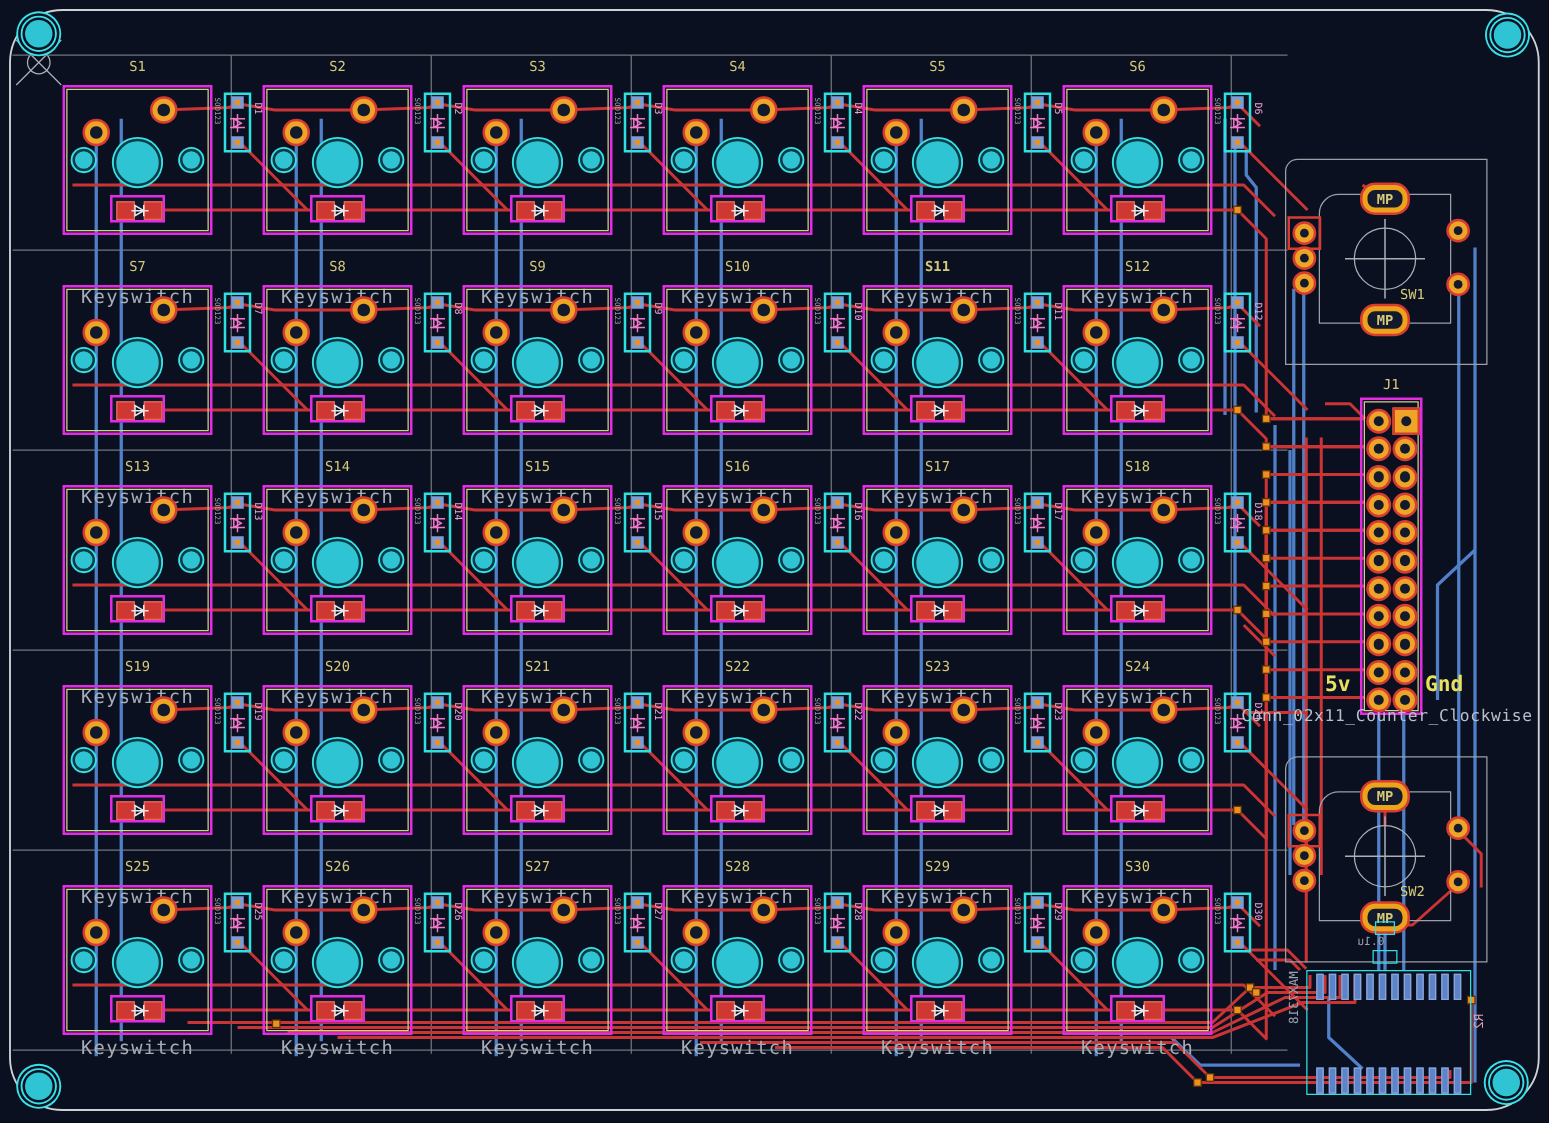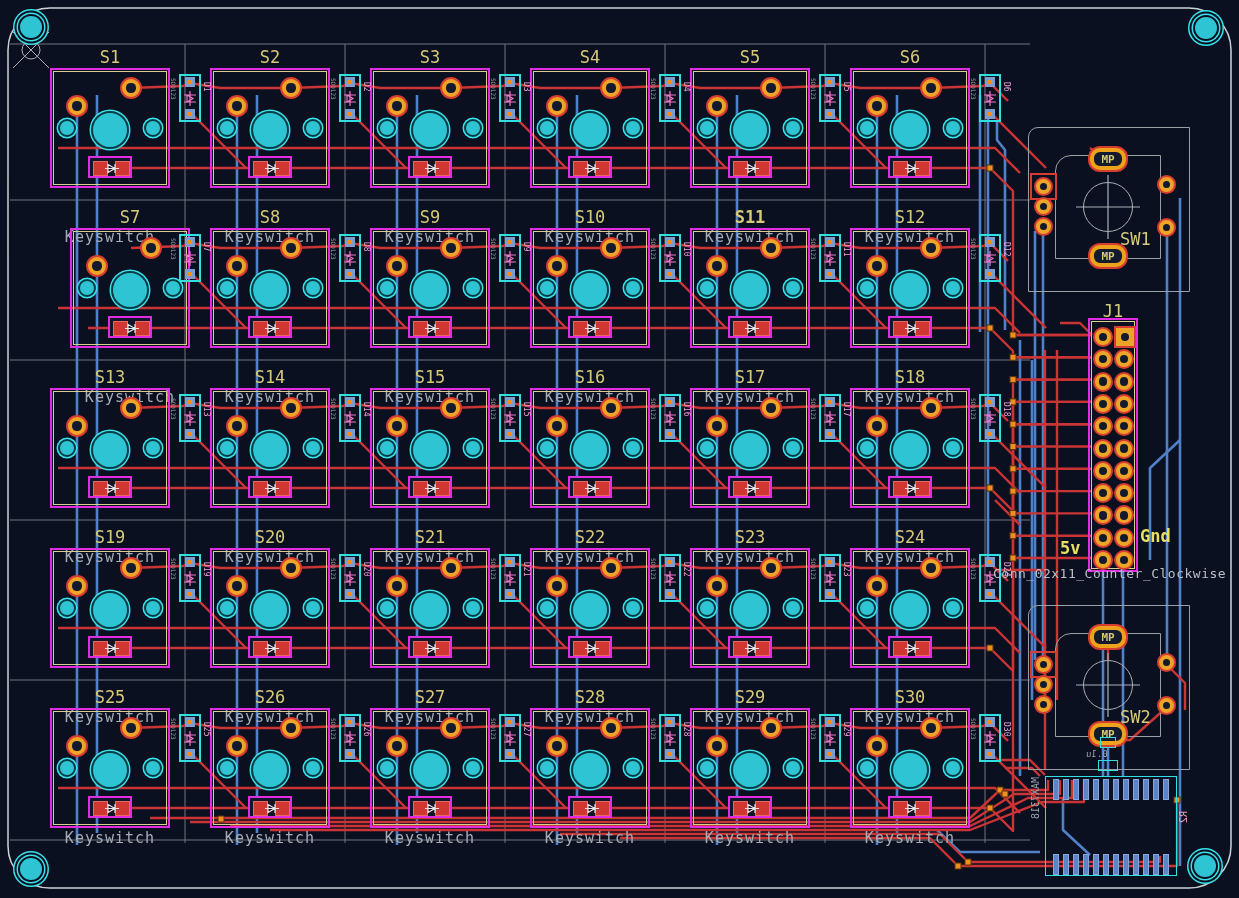--- a/index.html
+++ b/index.html
@@ -18,7 +18,7 @@
   .bpad{background:#7e9cd0;}
   .bpad::after{content:"";position:absolute;inset:28%;background:#ef8f1d;}
   .icpad{background:#5d84c9;border:1px solid #8aa6d8;}
-  .reflab{color:#d6c979;font-size:17px;text-align:center;white-space:nowrap;}
+  .reflab{color:#d6c979;font-size:11px;text-align:center;white-space:nowrap;}
   .vallab{color:#a7adb5;font-size:15px;text-align:center;white-space:nowrap;letter-spacing:1px;}
   .vtext{writing-mode:vertical-rl;white-space:nowrap;line-height:1;}
   .mirror{transform:scale(-1,1);}

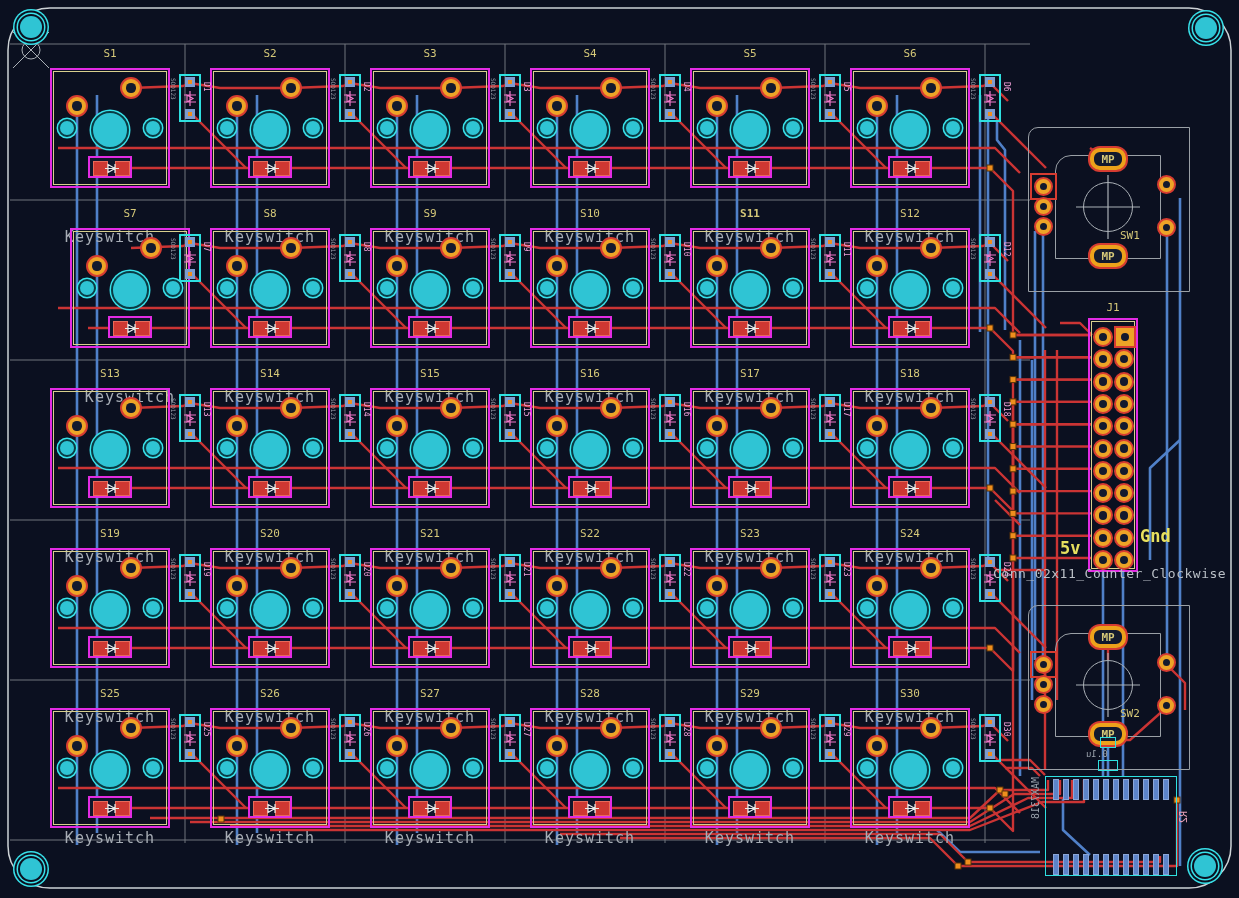--- a/index.html
+++ b/index.html
@@ -346,7 +346,7 @@
           </svg>
         </div>
       </div>
-      <div class="abs comp" style="left: 50px; top: 228px; width: 120px; height: 120px; margin-left: 20px;">
+      <div class="abs comp" style="left: 50px; top: 228px; width: 120px; height: 120px;">
         <div class="abs crtyd" style="left: 0px; top: 0px; width: 120px; height: 120px;"></div>
         <div class="abs fabr" style="left: 3px; top: 3px; width: 114px; height: 114px;"></div>
         <div class="abs reflab" style="left: 0px; top: -21px; width: 120px;">S7</div>

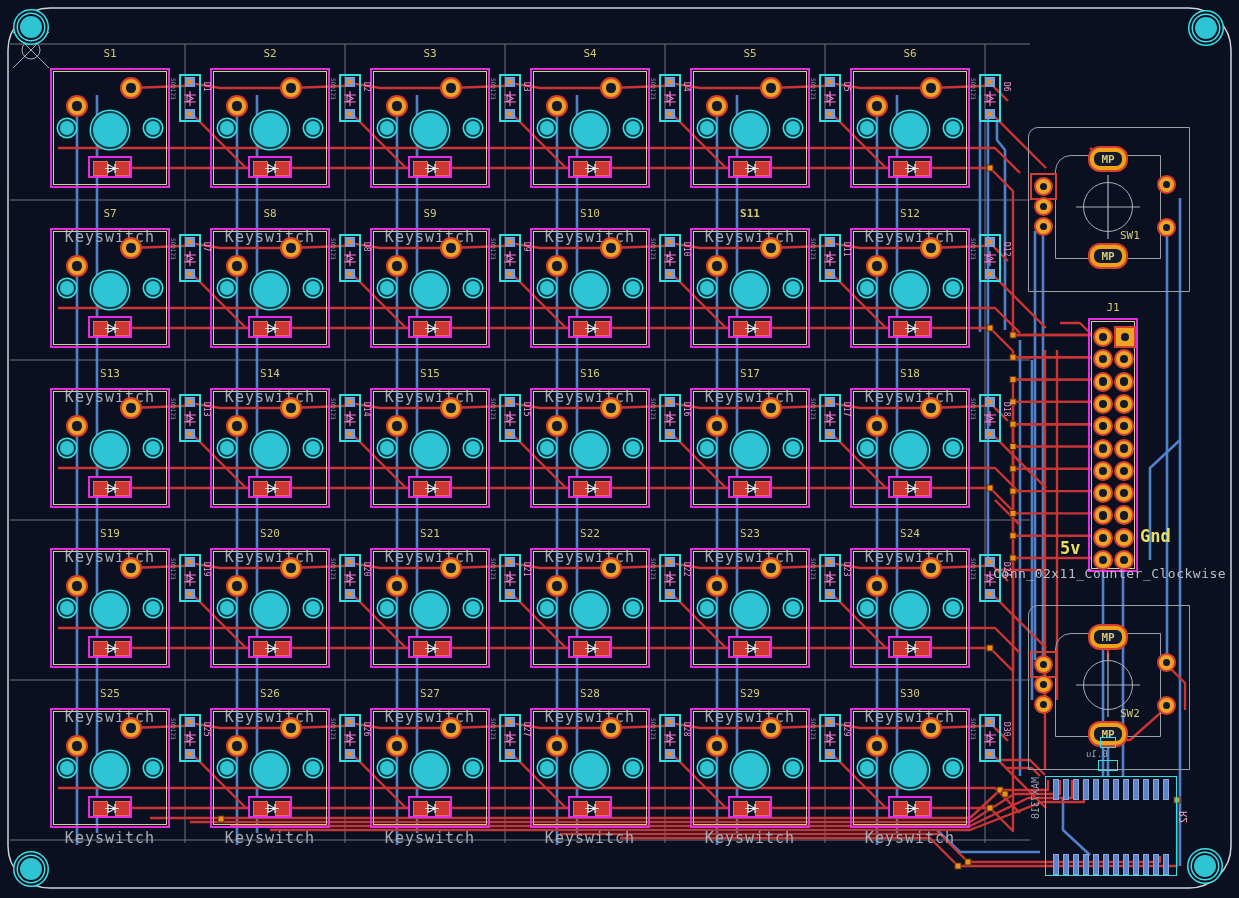--- a/index.html
+++ b/index.html
@@ -1111,7 +1111,7 @@
         <div class="abs pth" style="left: 5px; top: 232px; width: 20px; height: 20px;"></div>
         <div class="abs pth" style="left: 26px; top: 232px; width: 20px; height: 20px;"></div>
         <div class="abs pwr" style="left: -28px; top: 220px;">5v</div>
-        <div class="abs pwr" style="left: 52px; top: 208px;">Gnd</div>
+        <div class="abs pwr" style="left: 52px; top: 220px;">Gnd</div>
         <div class="abs note" style="left: -95px; top: 248px;">Conn_02x11_Counter_Clockwise</div>
       </div>
       <div class="abs comp" style="left: 1045px; top: 776px; width: 132px; height: 100px; border: 1.5px solid rgb(46, 224, 224);">

